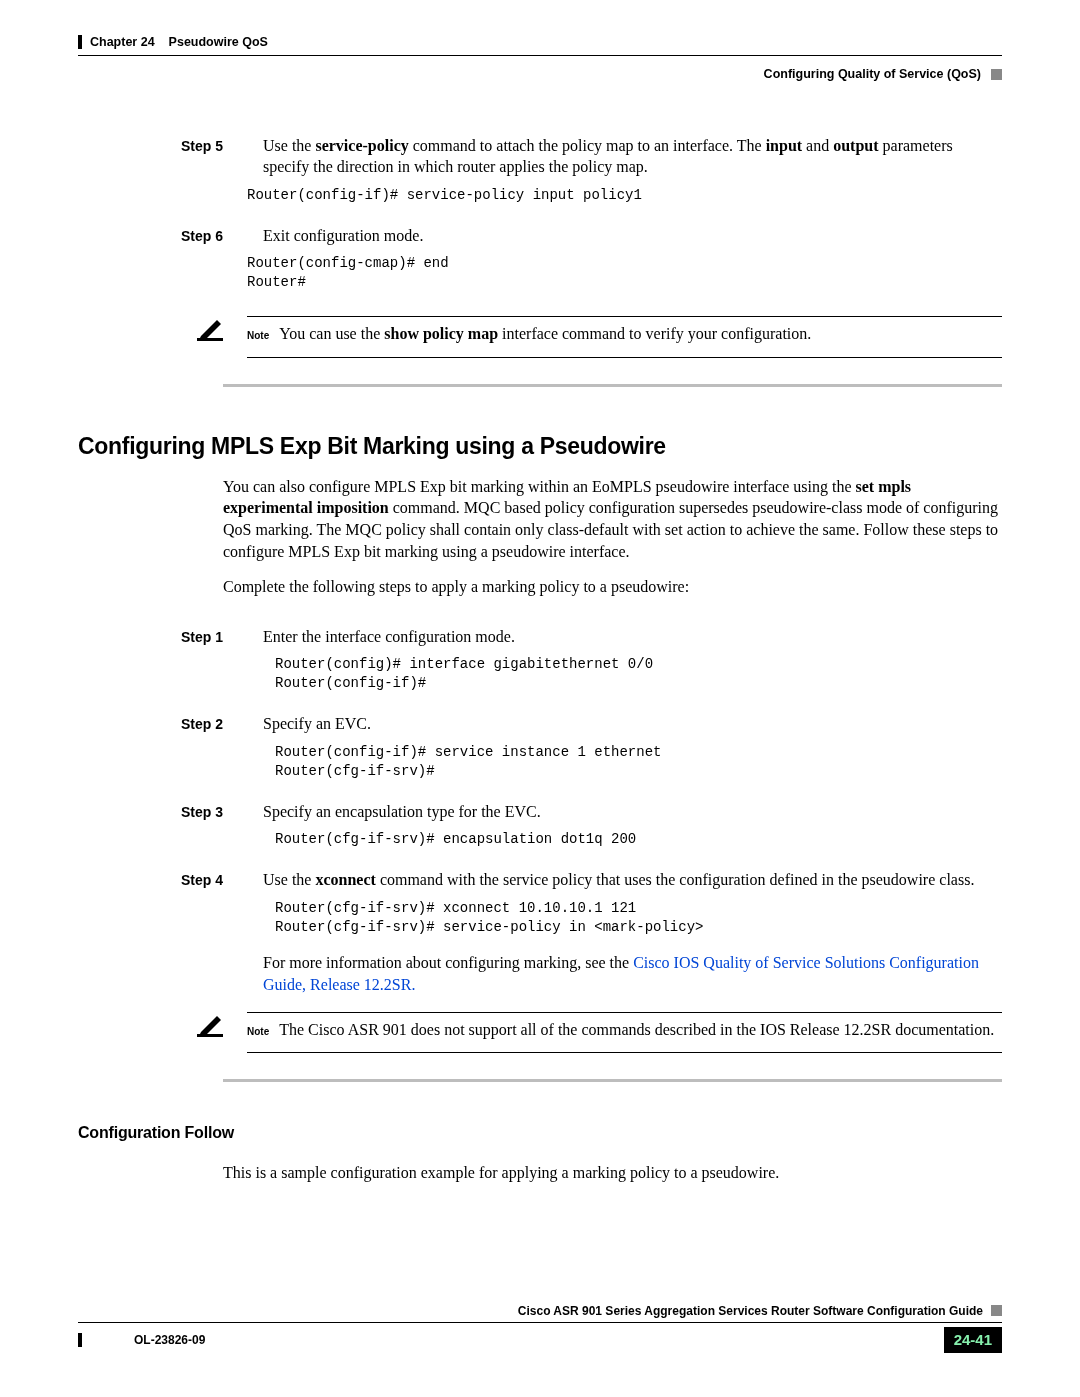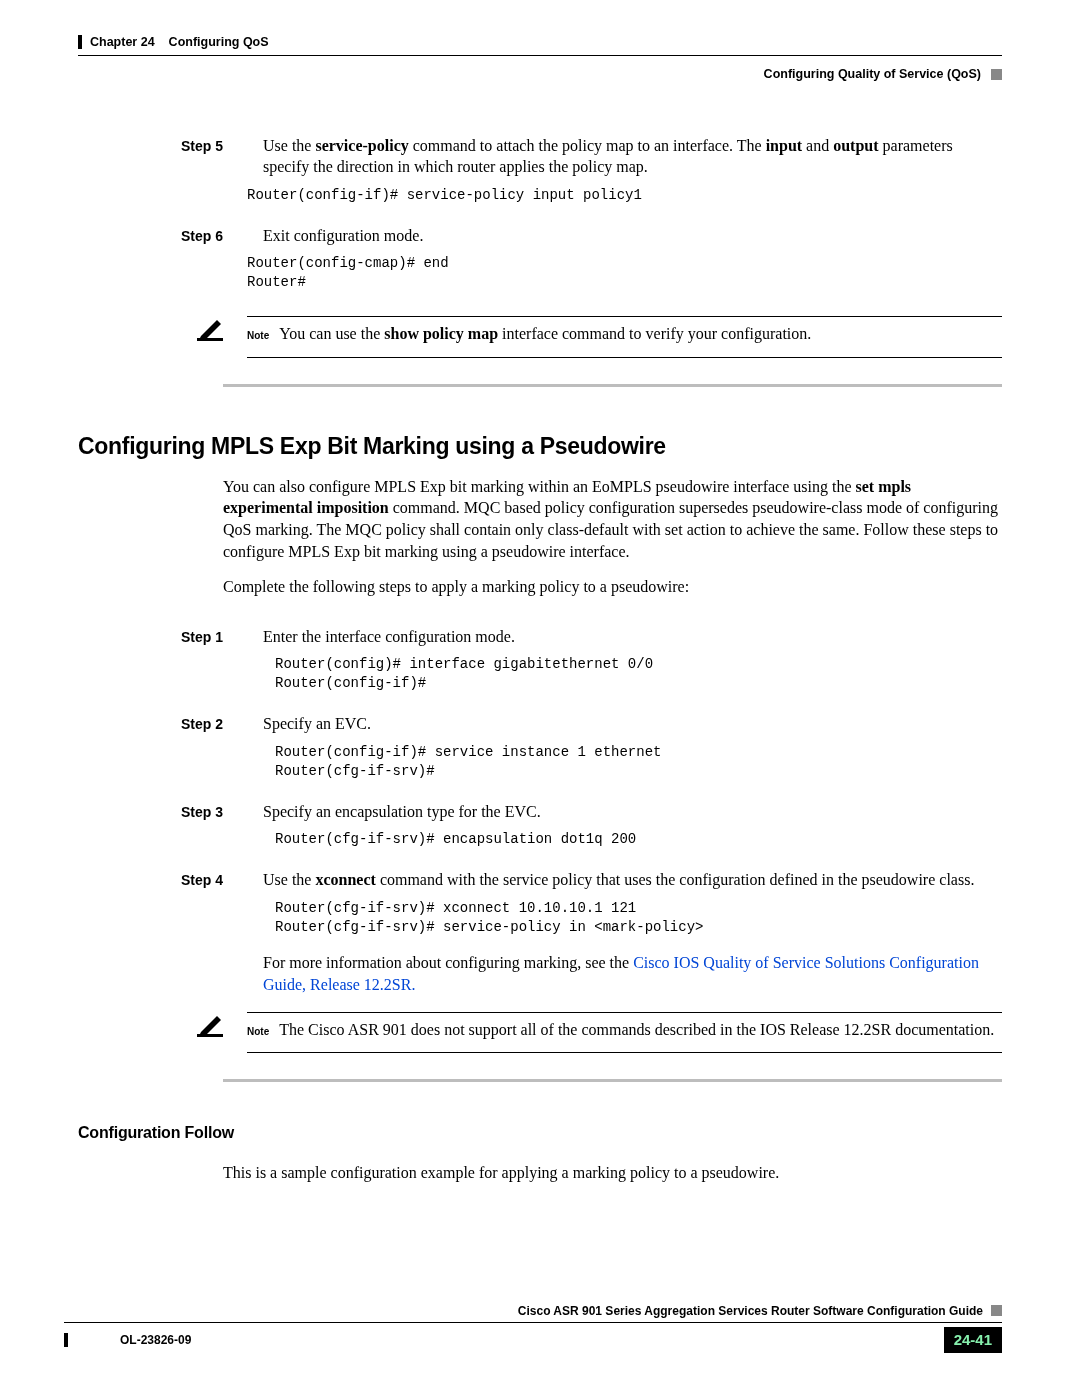--- a/index.html
+++ b/index.html
@@ -207,7 +207,7 @@
     <div class="hdr-bar"></div>
     <span>Chapter 24</span>
     <span style="width:14px"></span>
-    <span>Configuring QoS</span>
+    <span>Pseudowire QoS</span>
   </div>
   <hr class="hdr-hr">
   <div class="hdr-row hdr-row-right">

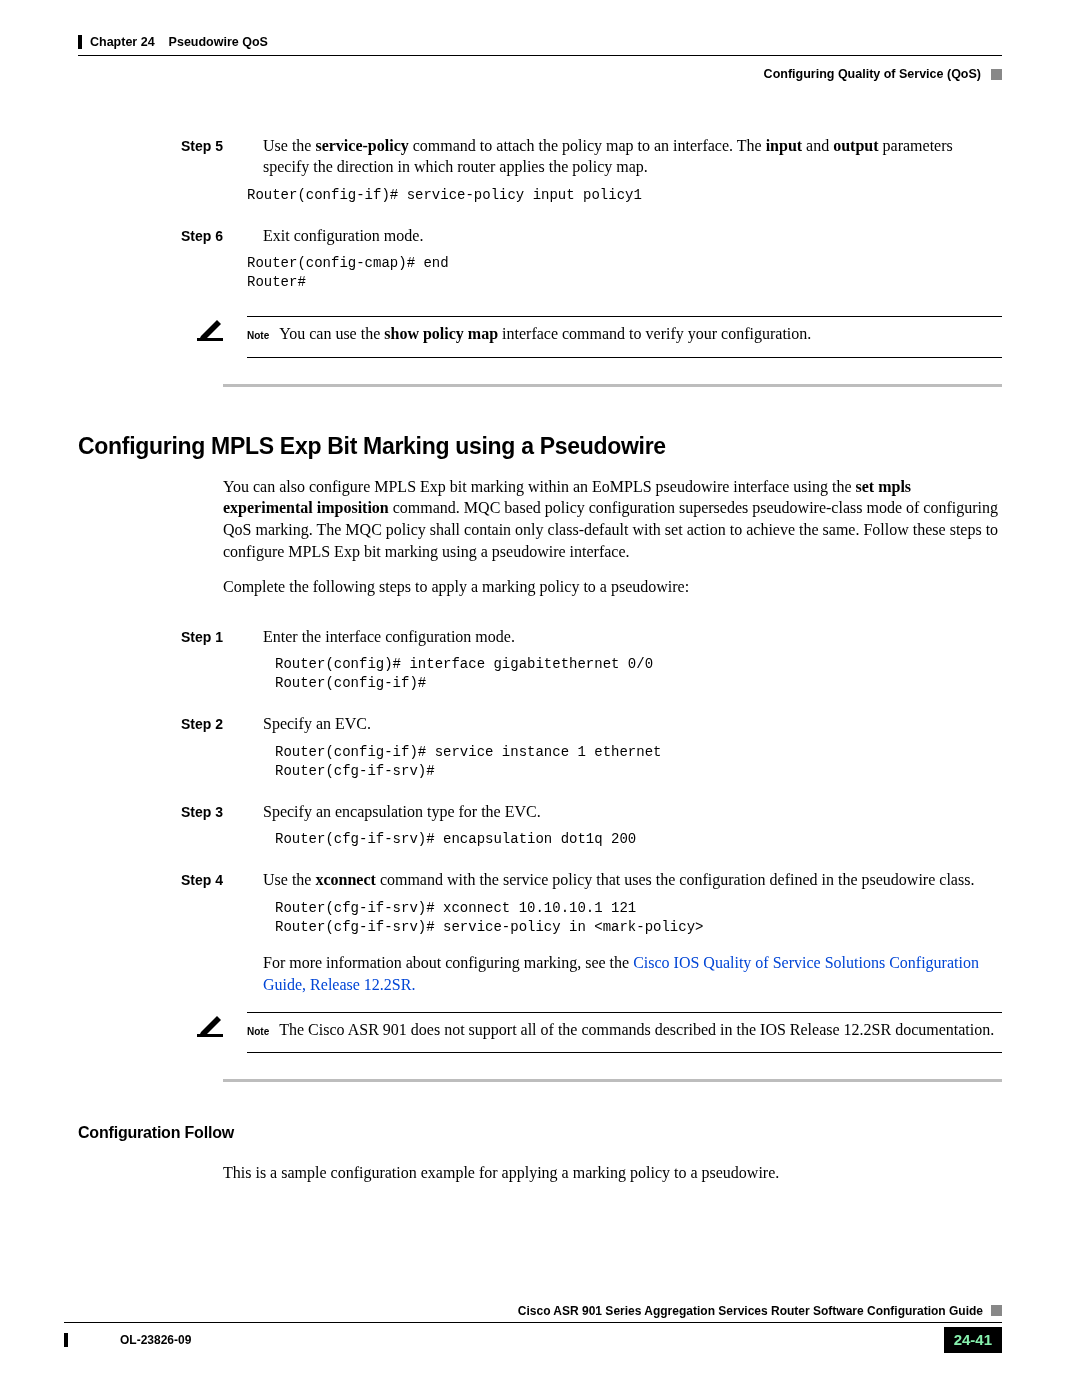--- a/index.html
+++ b/index.html
@@ -147,7 +147,7 @@
   }
   .footer {
     position: absolute;
-    left: 64px;
+    left: 78px;
     right: 78px;
     bottom: 44px;
     margin-top: 33px;

